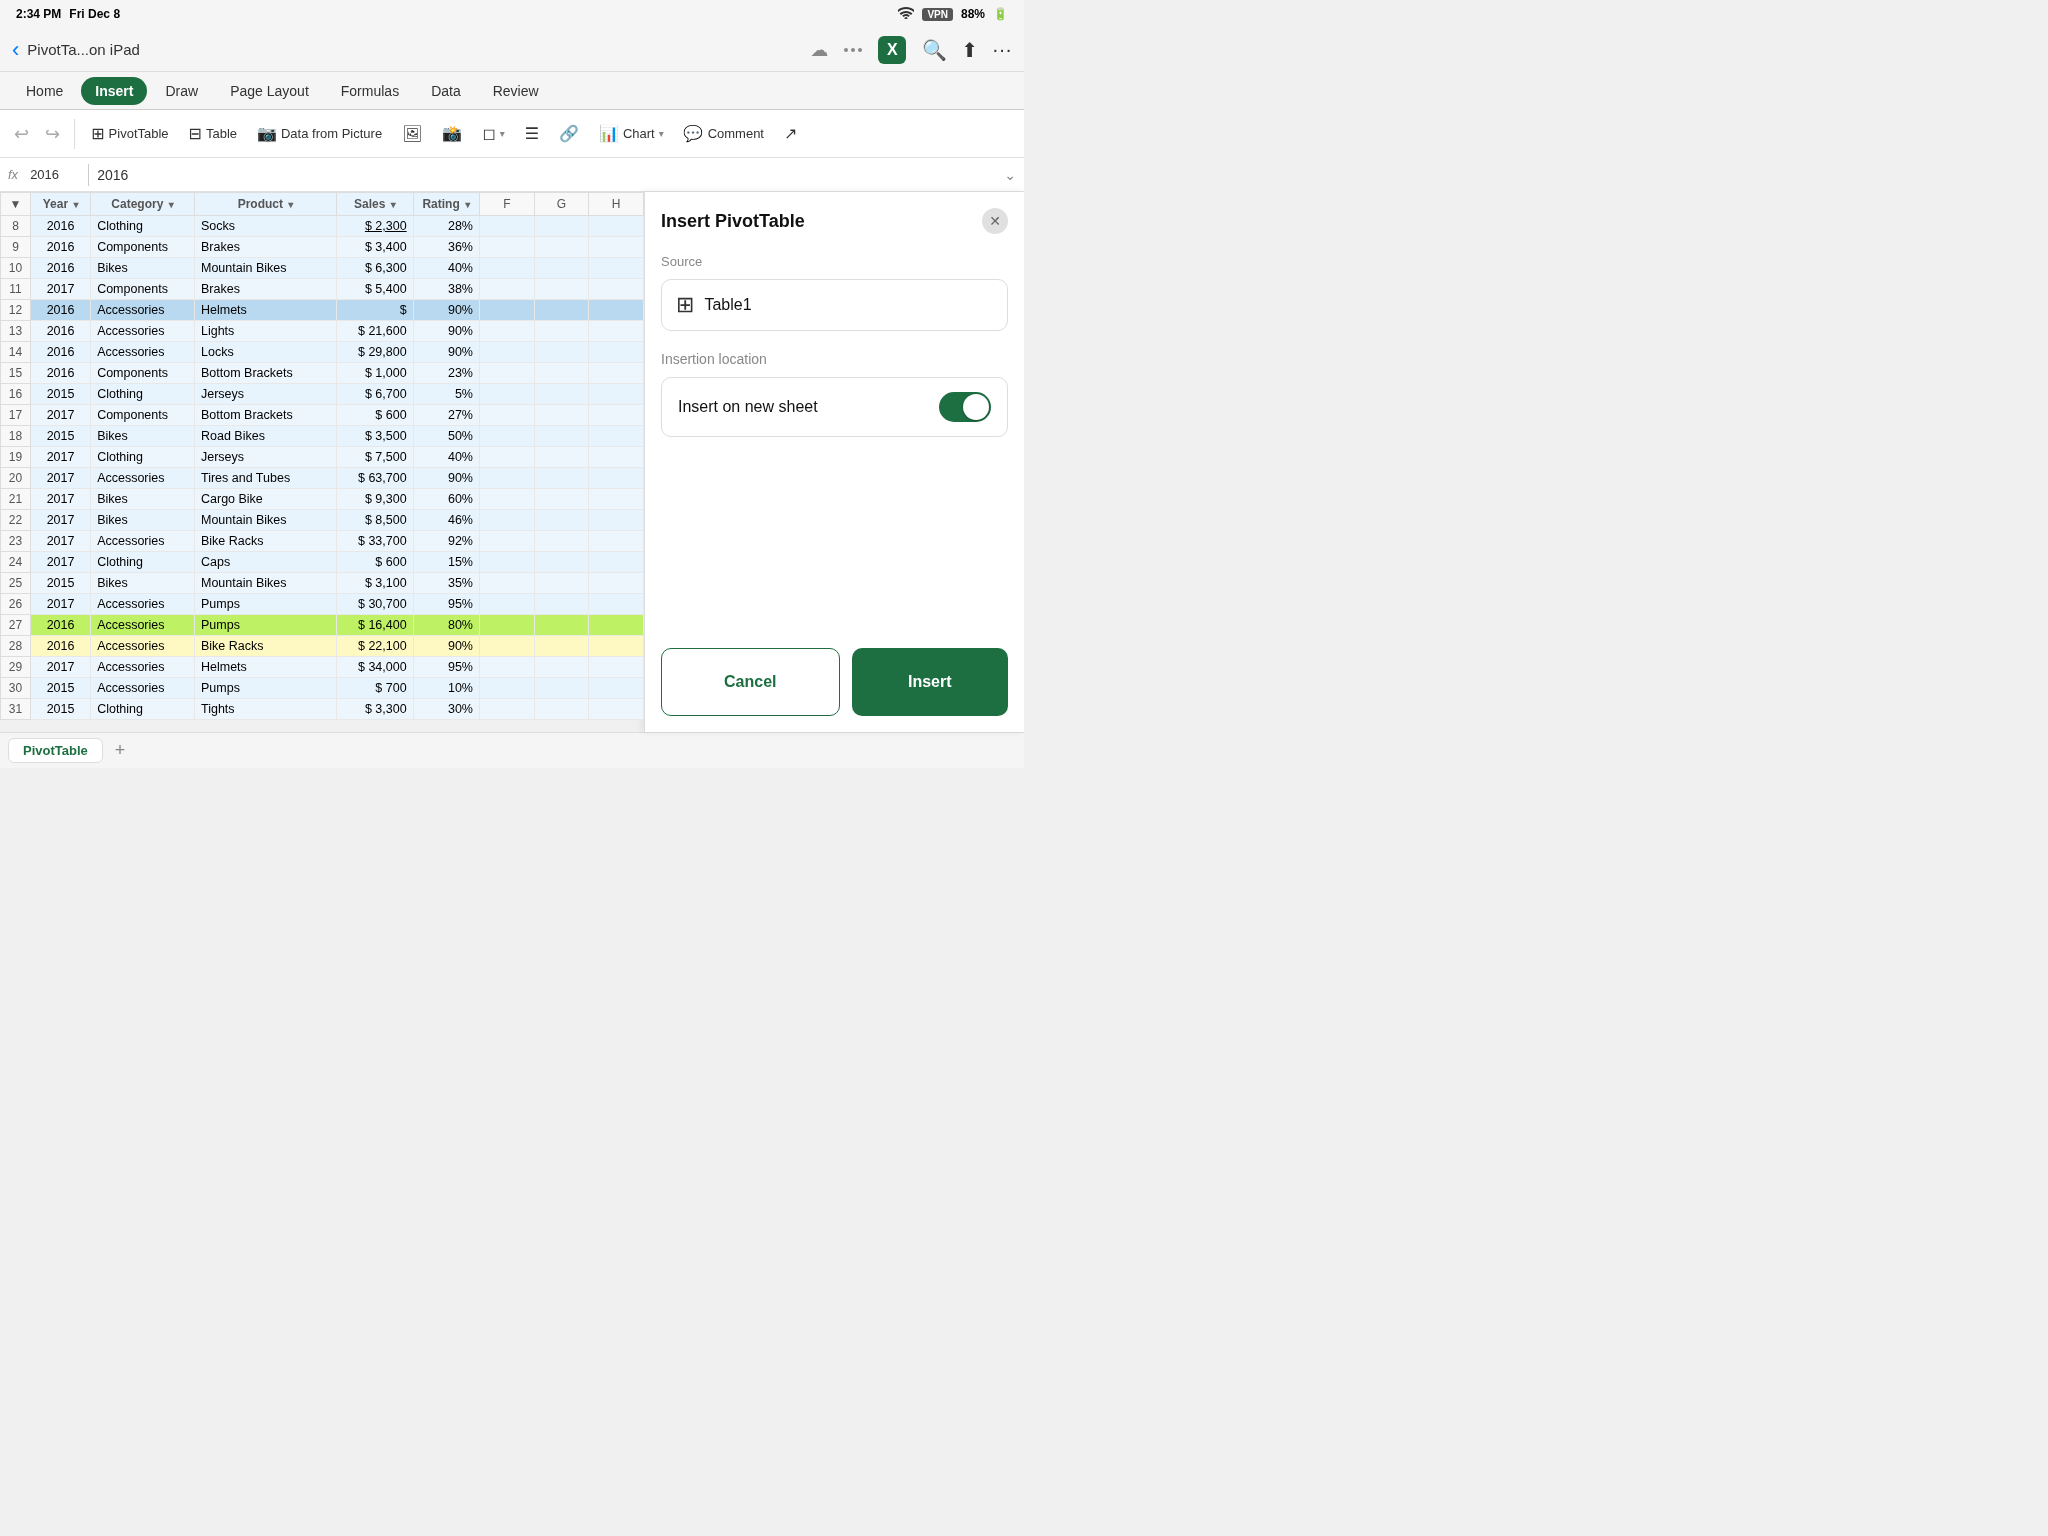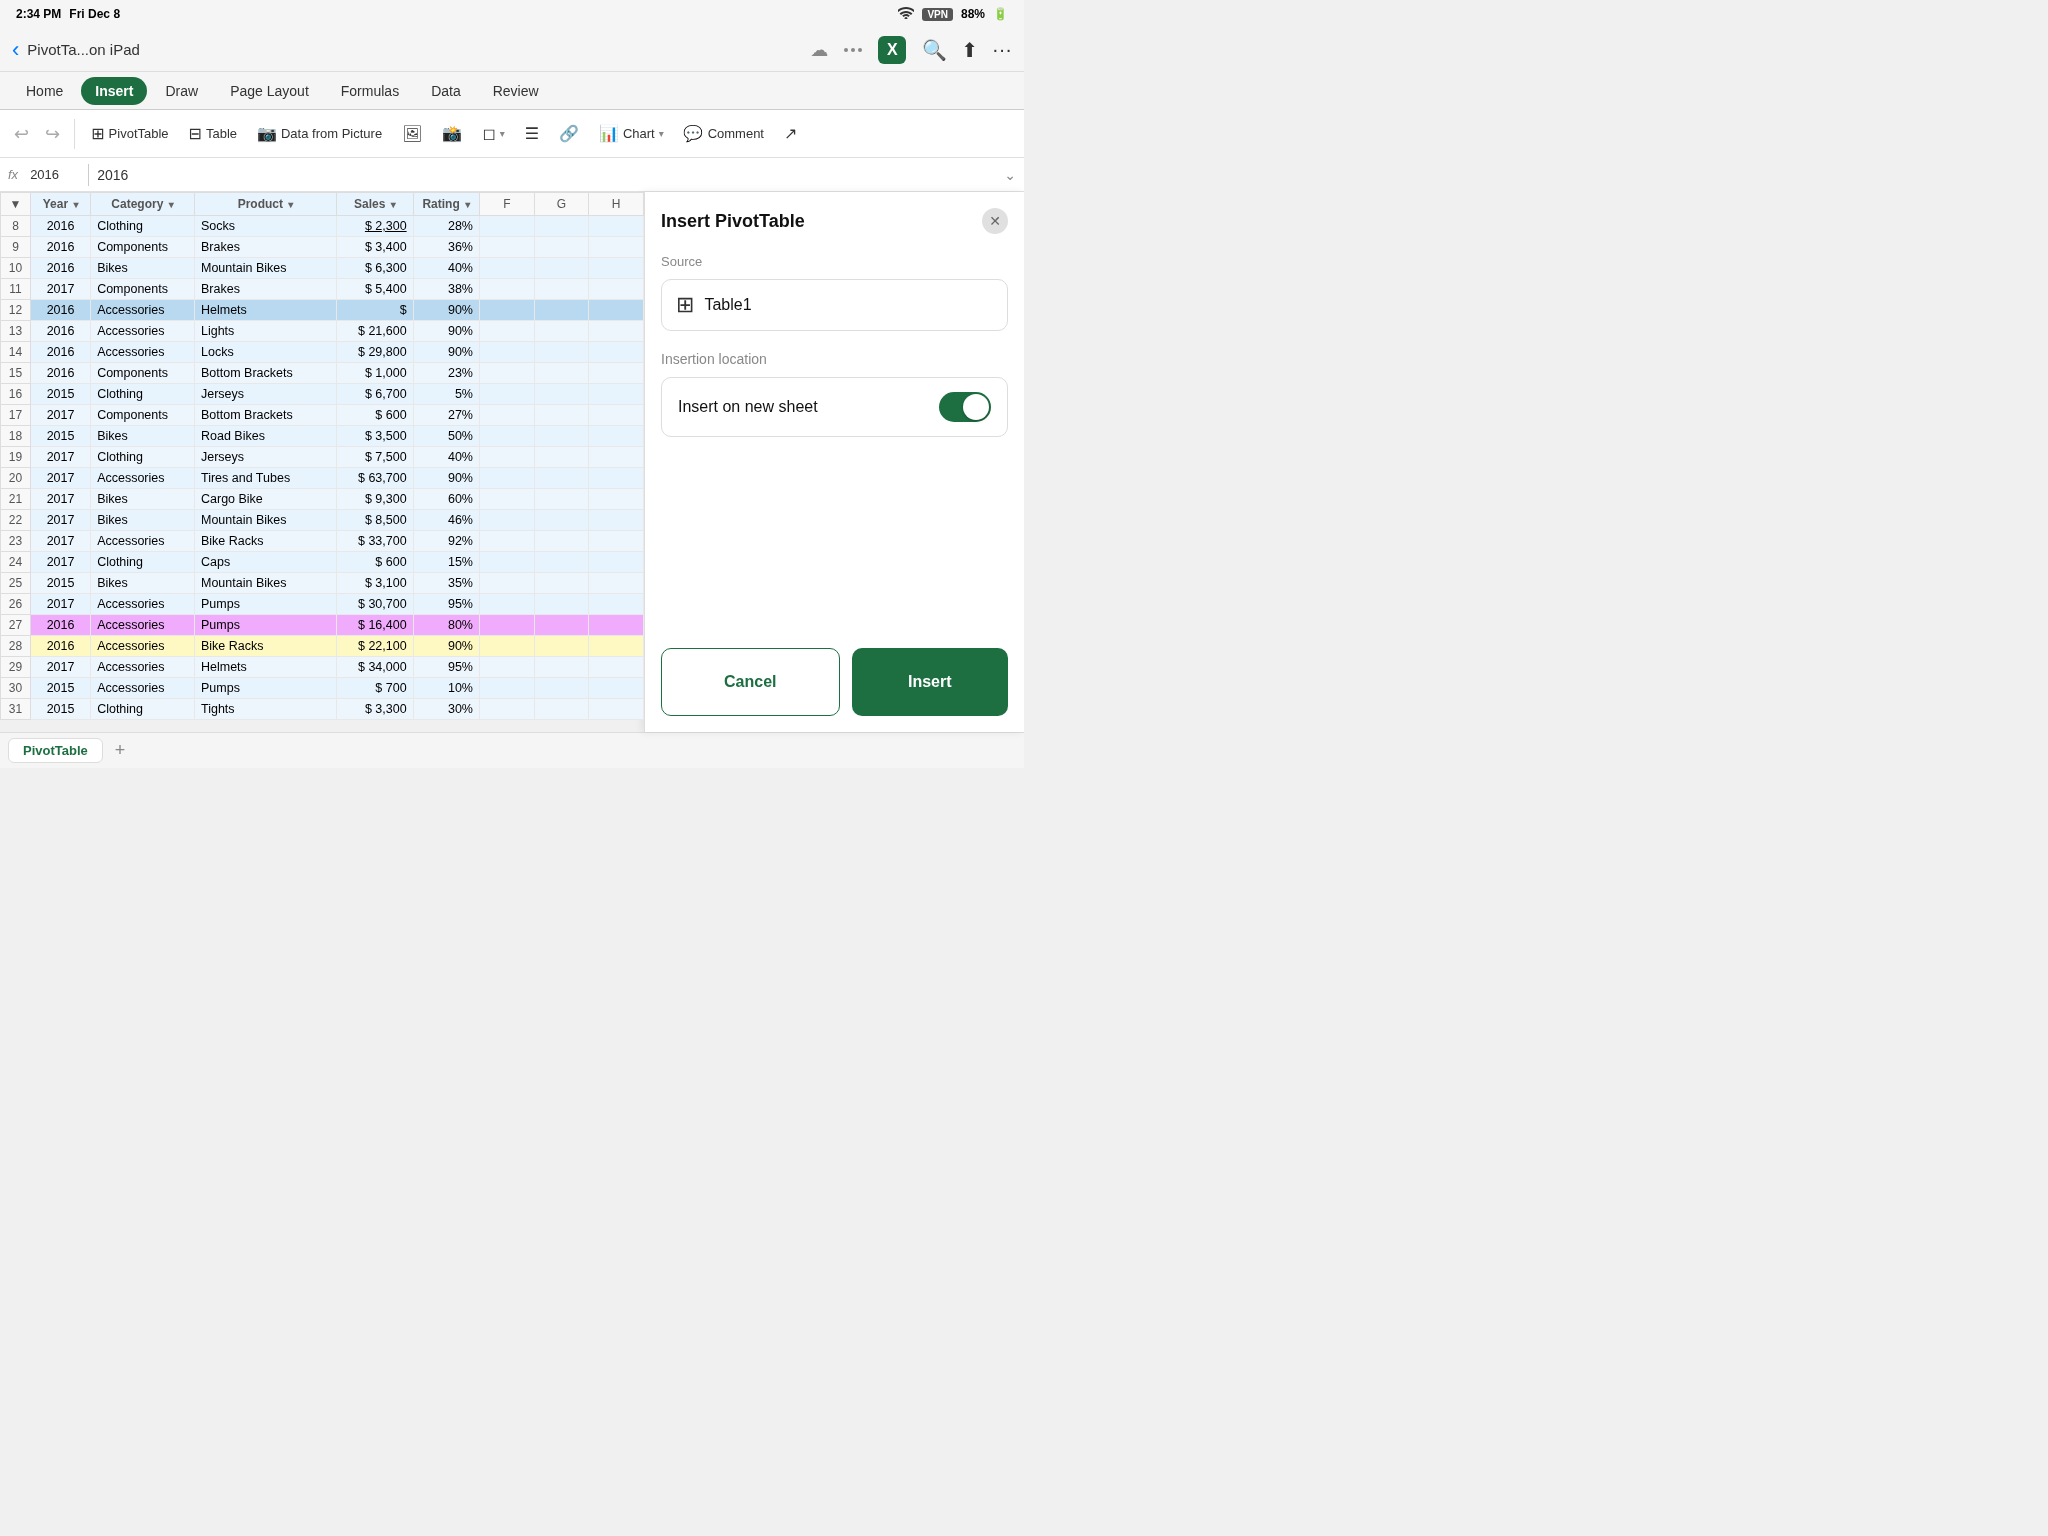--- a/index.html
+++ b/index.html
@@ -446,7 +446,7 @@
     <td class="cell"></td>
     <td class="cell"></td>
   </tr>
-          <tr style="background: #f0abfc;">
+          <tr style="background: #bef264;">
     <td class="row-header" style="text-align:center;font-size:12px;">27</td>
     <td class="cell" style="text-align:center;">2016</td>
     <td class="cell">Accessories</td>

